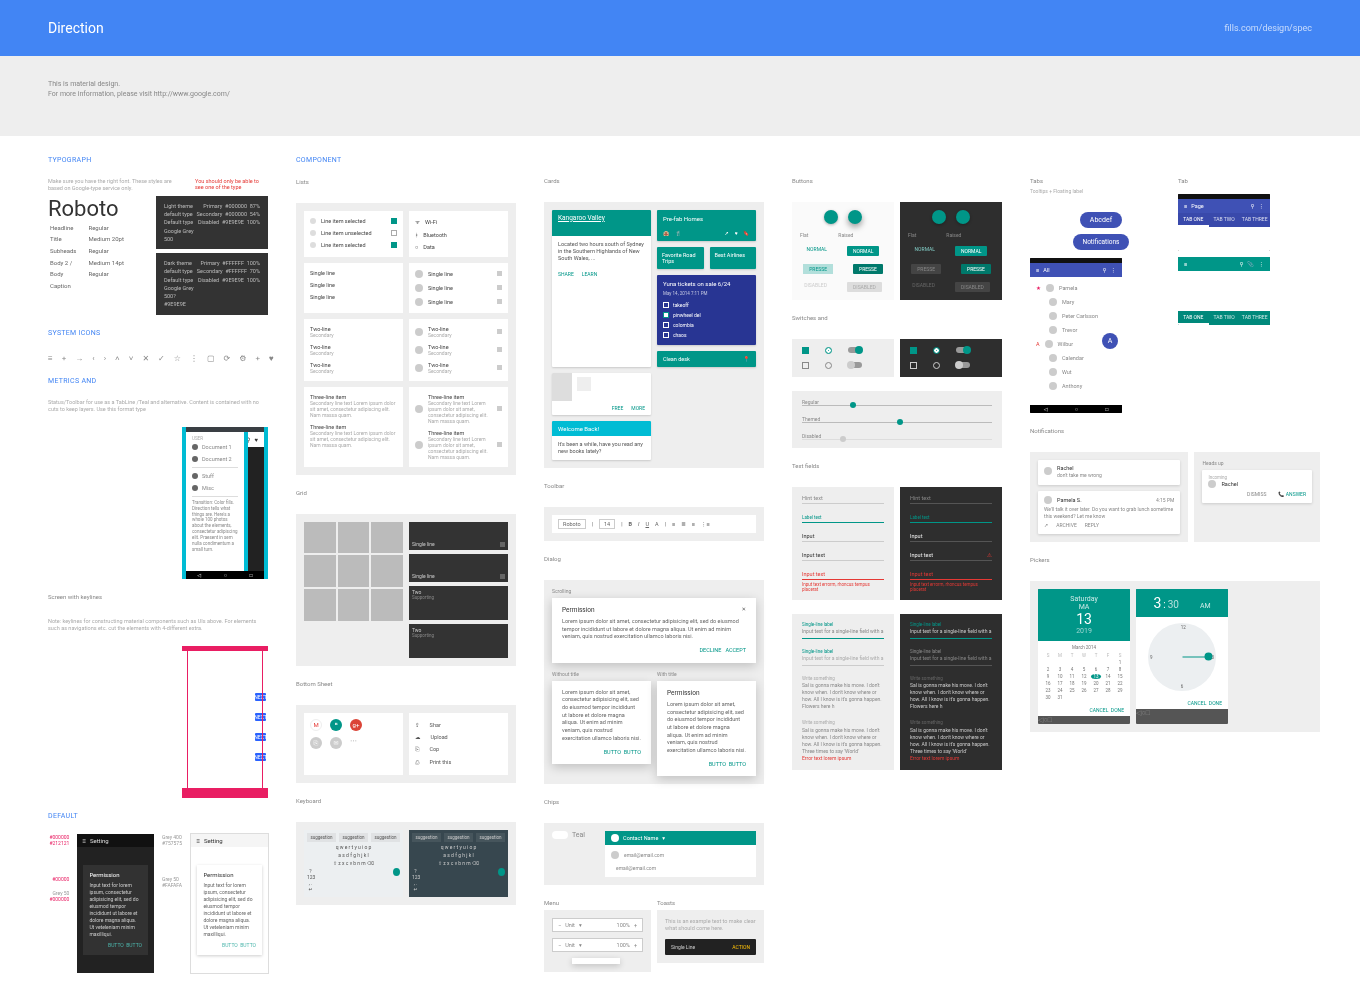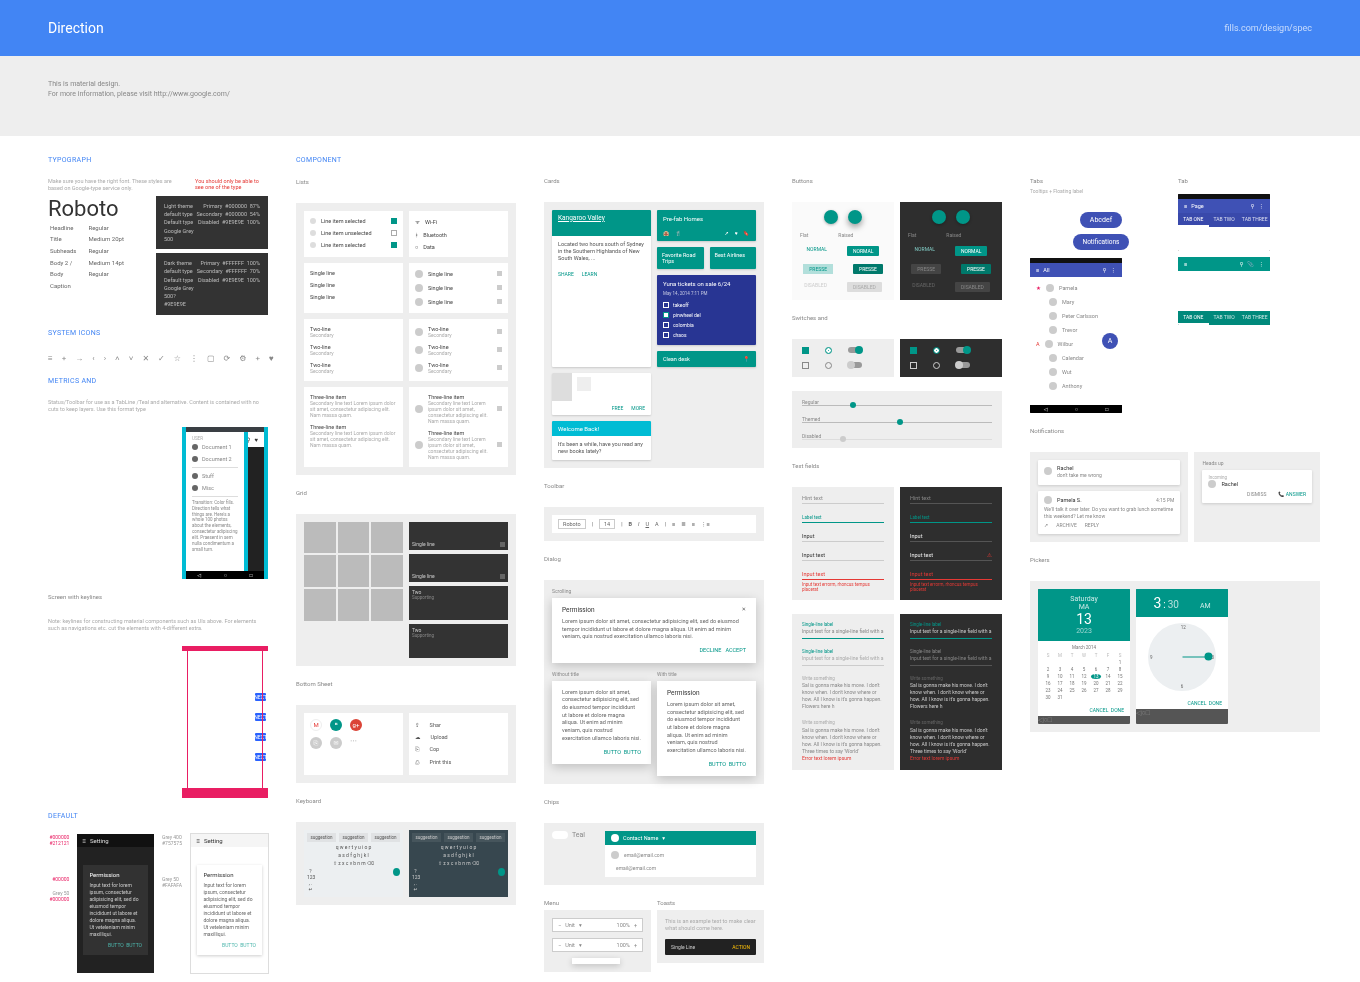--- a/index.html
+++ b/index.html
@@ -1174,7 +1174,7 @@
           <div class="mid">Saturday</div>
           <div class="mid">MA</div>
           <div class="big">13</div>
-          <div class="mid" style="opacity:0.6">2023</div>
+          <div class="mid" style="opacity:0.6">2019</div>
         </div>
         <div class="cal-body">
           <div style="text-align:center;margin-bottom:3px">March 2014</div>

